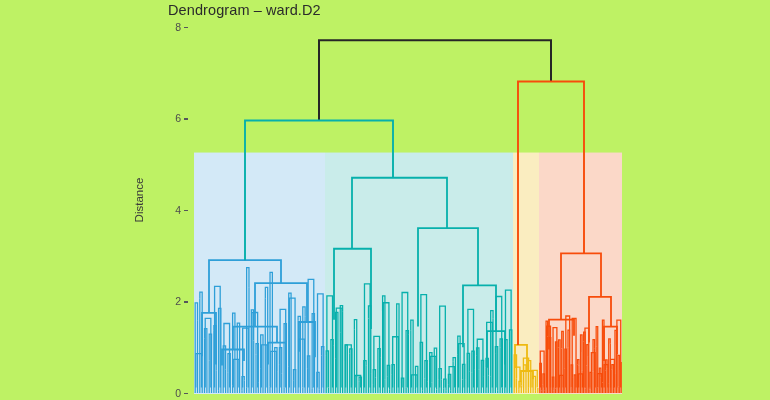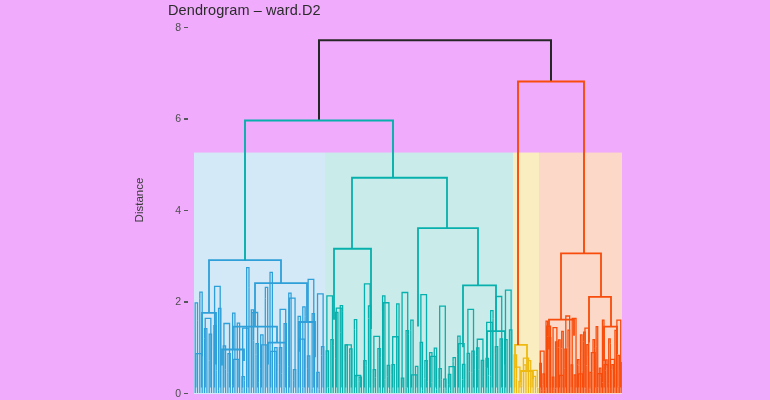--- a/index.html
+++ b/index.html
@@ -14,7 +14,7 @@
     position: relative;
     width: 770px;
     height: 400px;
-    background: #f0abfc;
+    background: #bef264;
     overflow: hidden;
   }
   #chart-title {

